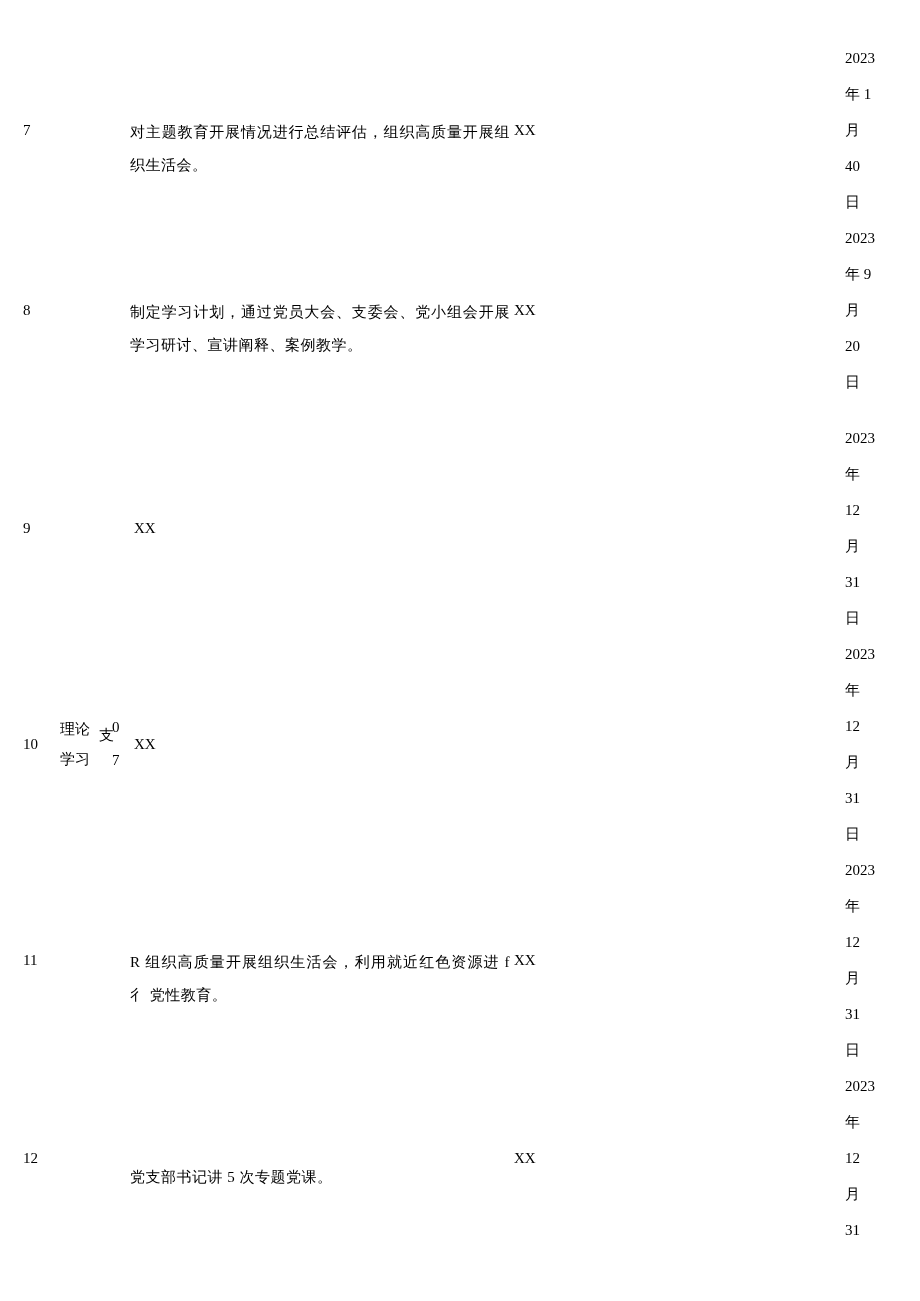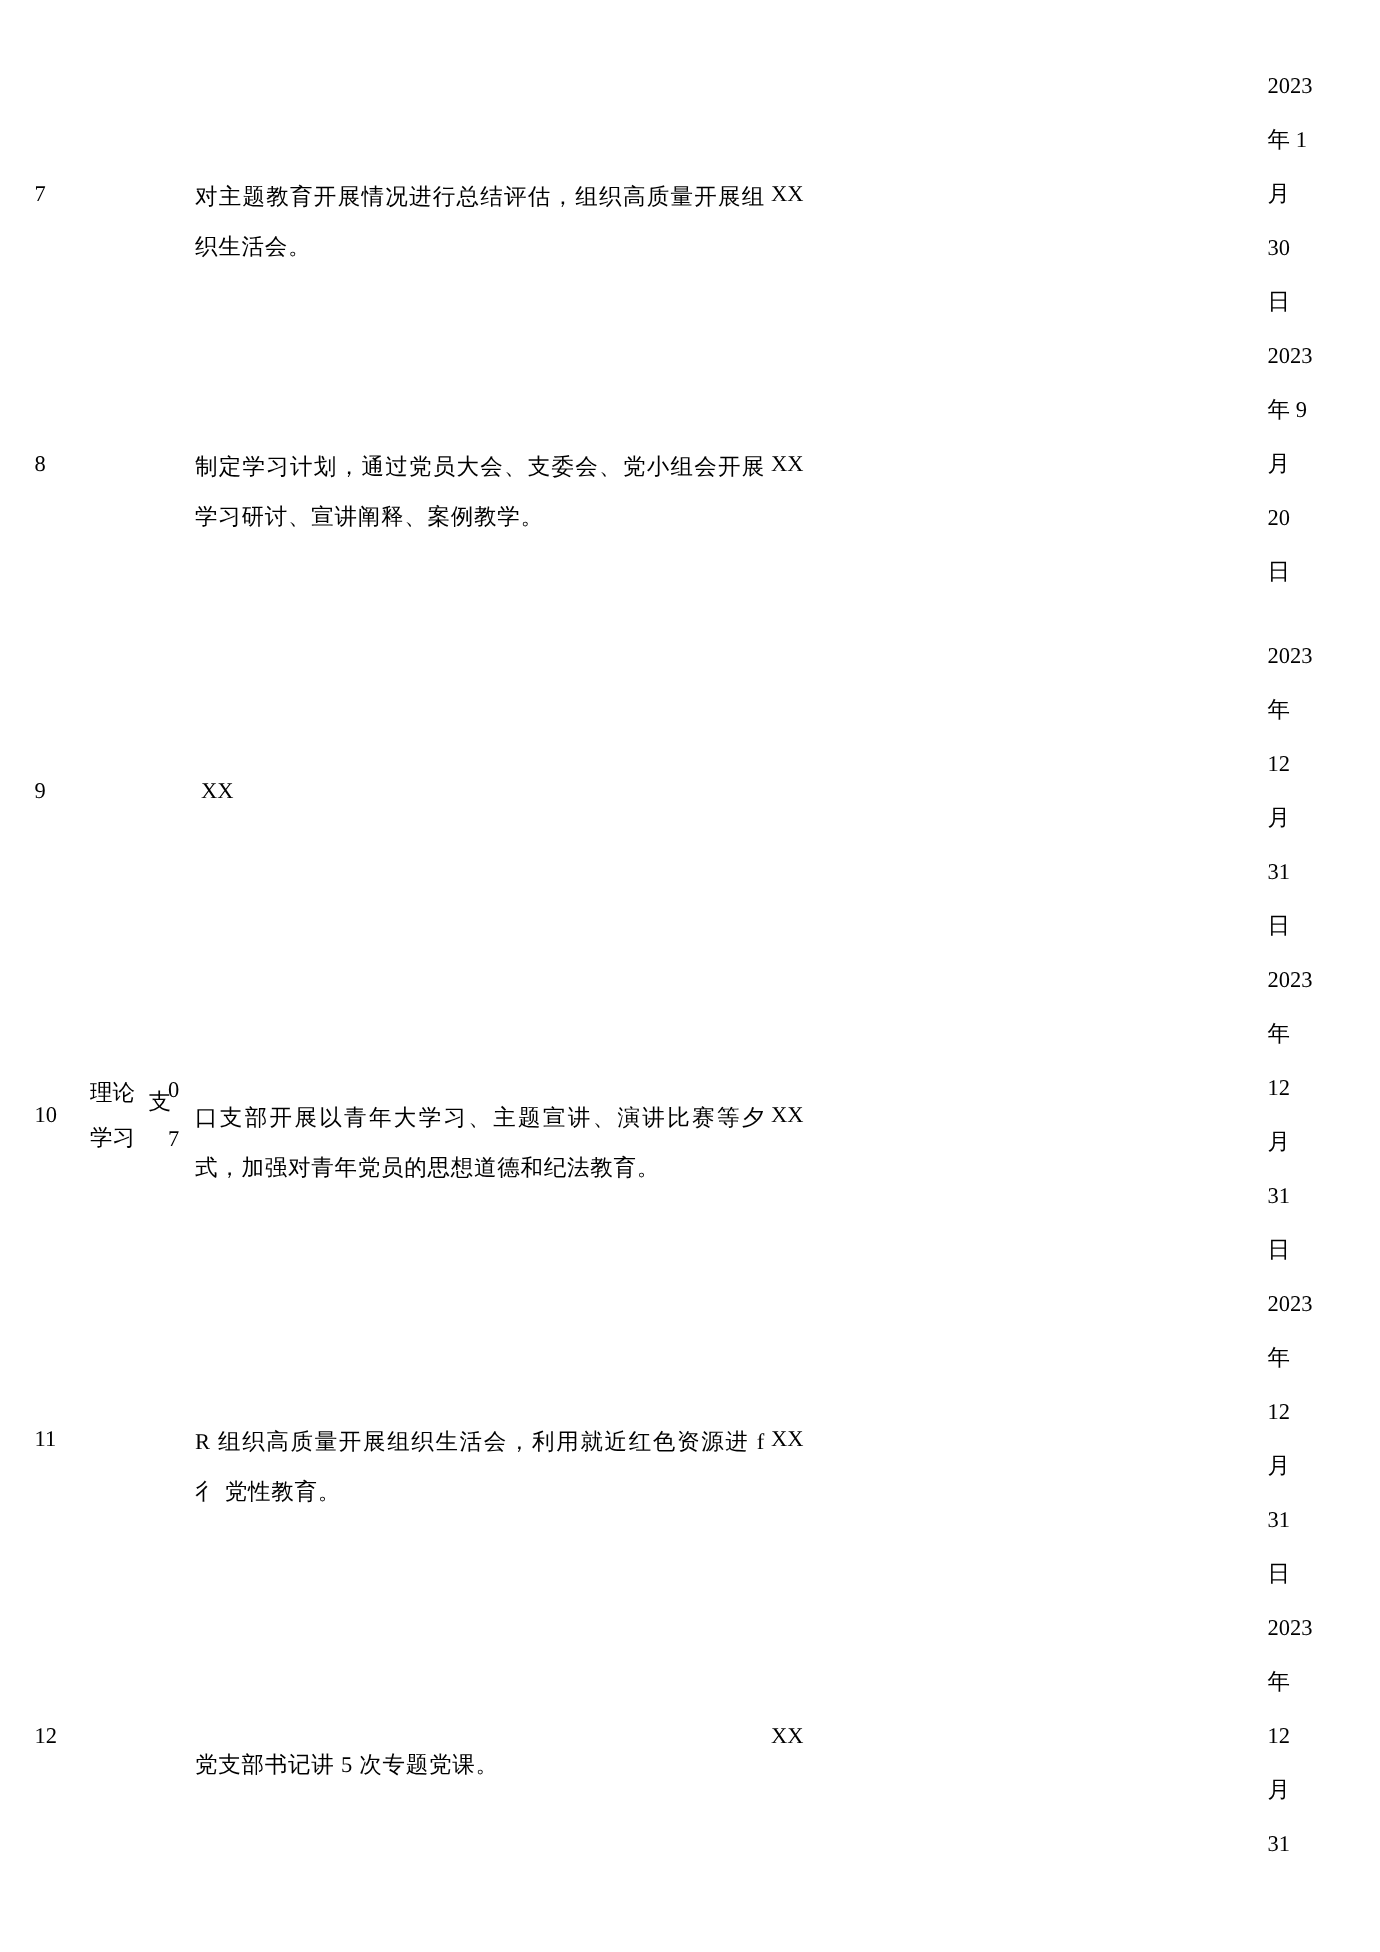--- a/index.html
+++ b/index.html
@@ -82,7 +82,7 @@
       <div>2023</div>
       <div>年 1</div>
       <div>月</div>
-      <div>30</div>
+      <div>40</div>
       <div>日</div>
     </div>
   </div>

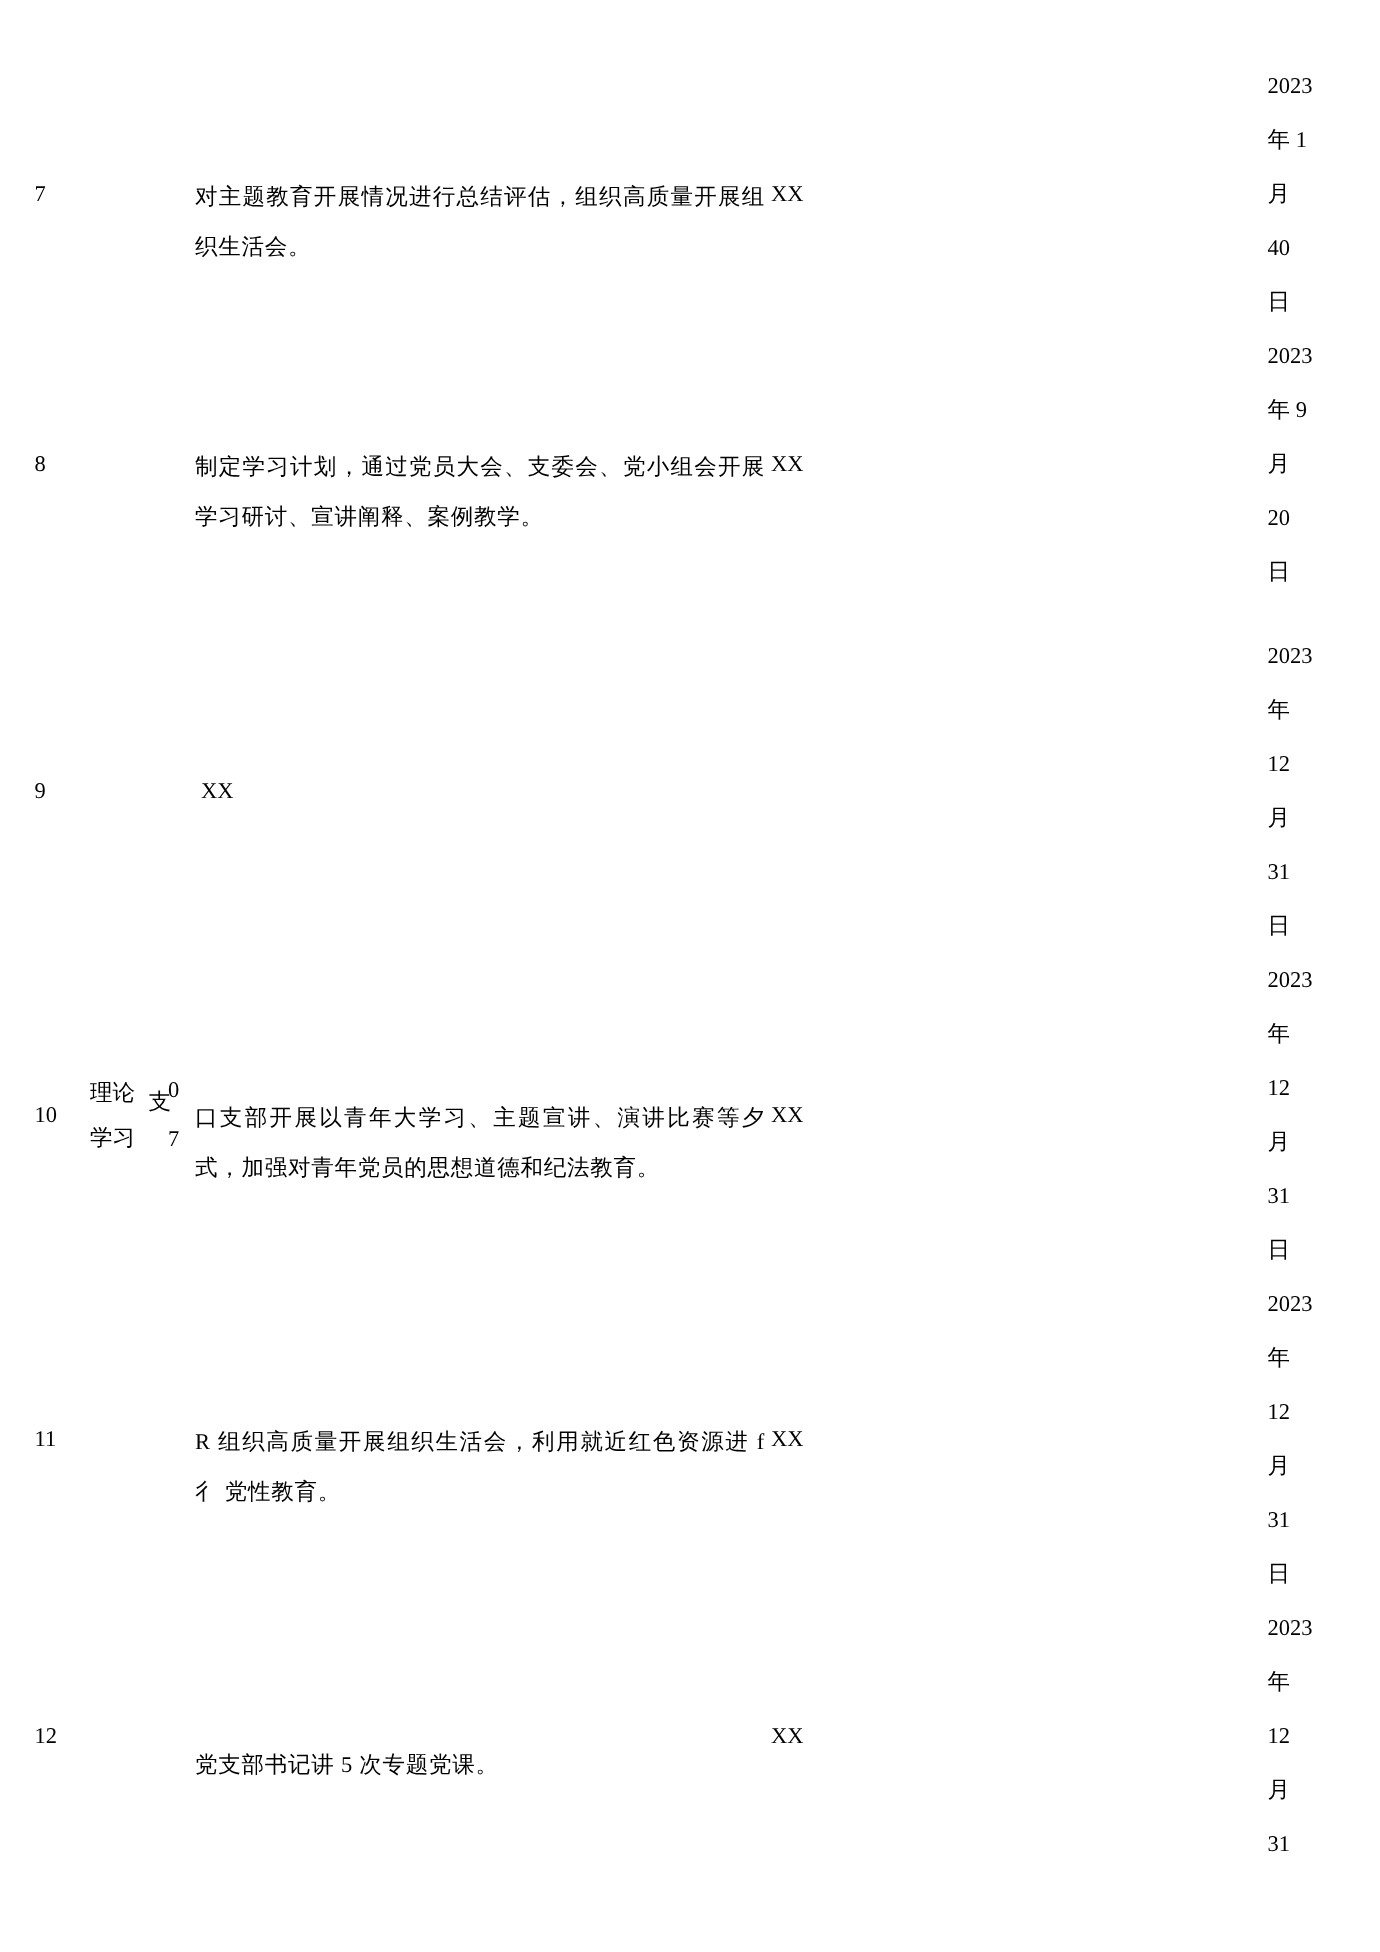--- a/index.html
+++ b/index.html
@@ -130,7 +130,6 @@
       <div>0</div>
       <div>7</div>
     </div>
-    <div class="col-desc">口支部开展以青年大学习、主题宣讲、演讲比赛等夕式，加强对青年党员的思想道德和纪法教育。</div>
     <div class="col-resp">XX</div>
     <div class="col-gap"></div>
     <div class="col-date">

